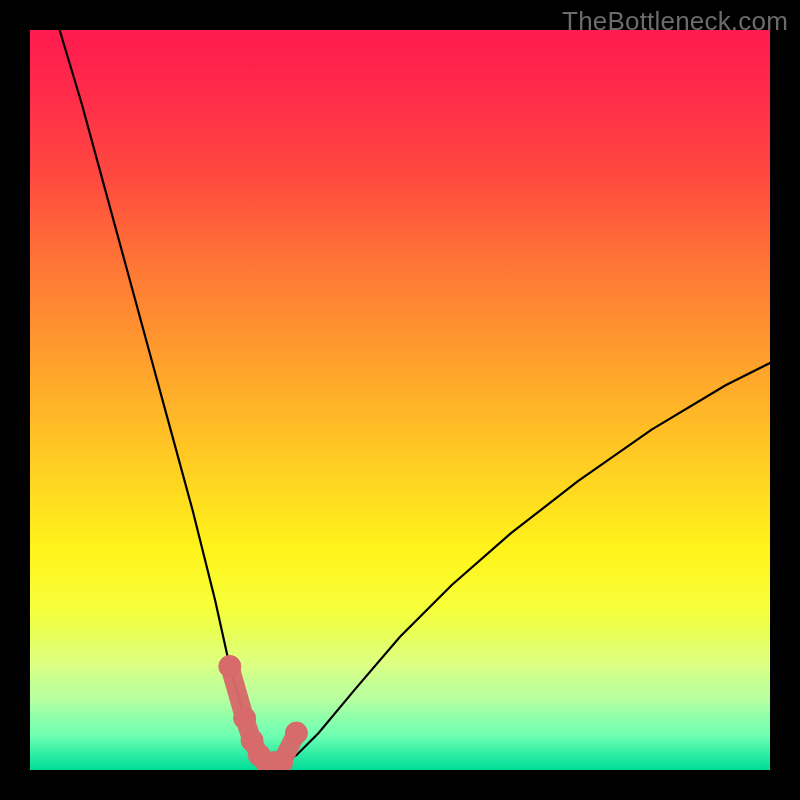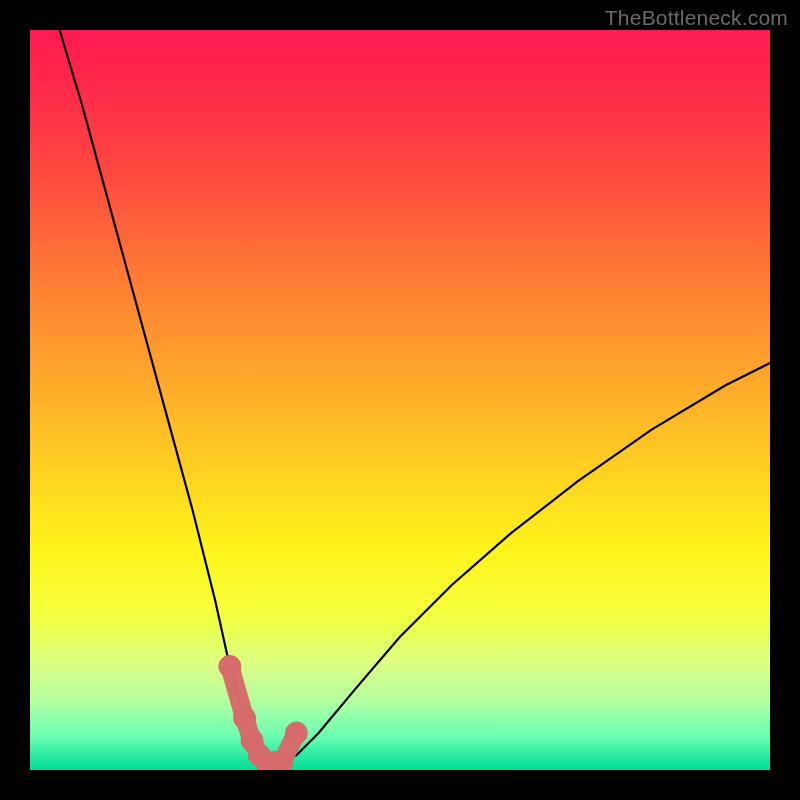--- a/index.html
+++ b/index.html
@@ -51,7 +51,7 @@
     top: 6px;
     right: 12px;
     font-family: Arial, Helvetica, sans-serif;
-    font-size: 21px;
+    font-size: 26px;
     color: #6b6b6b;
     letter-spacing: 0.2px;
     user-select: none;

